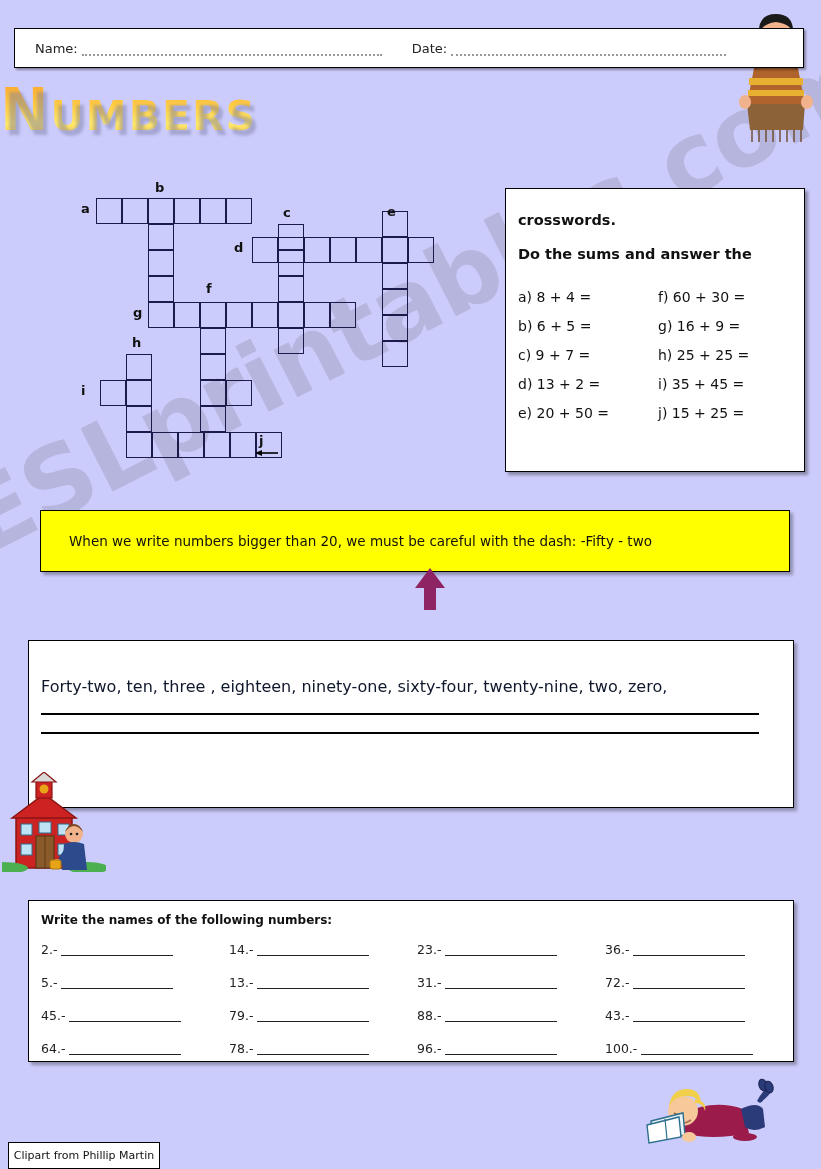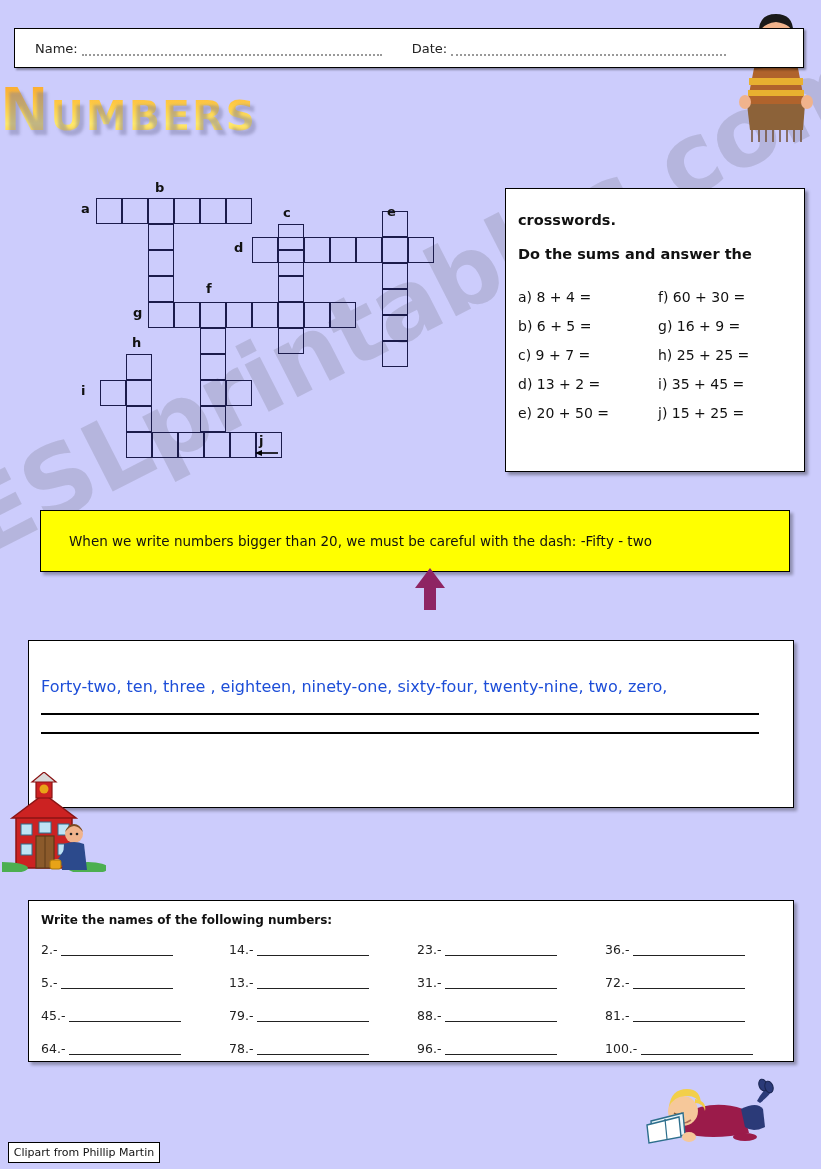--- a/index.html
+++ b/index.html
@@ -102,7 +102,7 @@
     z-index:8;padding:14px 16px 0 12px;
   }
   .read-title{font-size:13.5px;font-weight:bold;color:#111;font-family:"DejaVu Sans",sans-serif;}
-  .read-list{font-size:16px;color:#1d4ed8;margin-top:22px;font-family:"DejaVu Sans",sans-serif;}
+  .read-list{font-size:16px;color:#0f172a;margin-top:22px;font-family:"DejaVu Sans",sans-serif;}
   .write-line{height:0;border-bottom:2.2px solid #000;margin-top:17px;width:718px;}
 
   

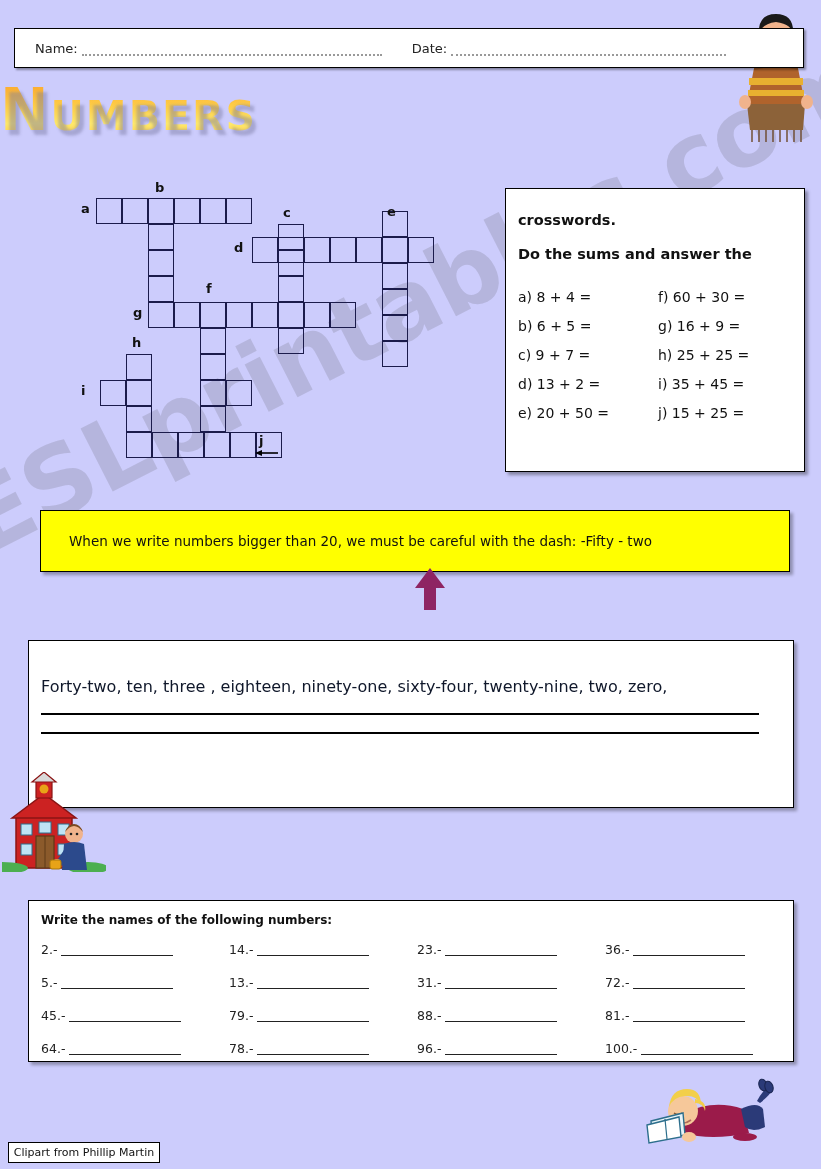--- a/index.html
+++ b/index.html
@@ -284,7 +284,7 @@
       <div class="name-item"><span>45.-</span><span class="blank"></span></div>
       <div class="name-item"><span>79.-</span><span class="blank"></span></div>
       <div class="name-item"><span>88.-</span><span class="blank"></span></div>
-      <div class="name-item"><span>81.-</span><span class="blank"></span></div>
+      <div class="name-item"><span>43.-</span><span class="blank"></span></div>
       <div class="name-item"><span>64.-</span><span class="blank"></span></div>
       <div class="name-item"><span>78.-</span><span class="blank"></span></div>
       <div class="name-item"><span>96.-</span><span class="blank"></span></div>

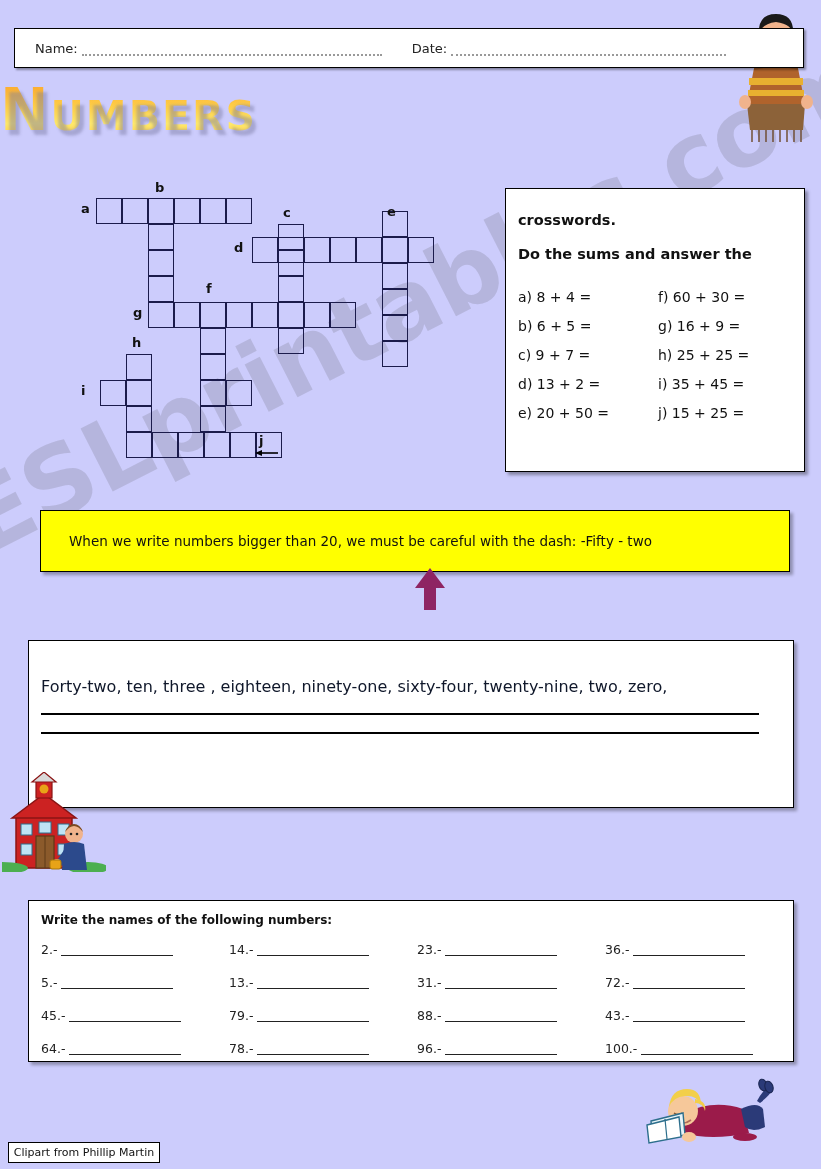--- a/index.html
+++ b/index.html
@@ -126,7 +126,7 @@
 
   
   .credit{
-    position:absolute;left:8px;top:1142px;width:152px;height:21px;
+    position:absolute;left:8px;top:1142px;width:152px;height:27px;
     background:#fff;border:1px solid #000;box-sizing:border-box;
     display:flex;align-items:center;justify-content:center;
     font-size:11px;color:#111;z-index:10;font-family:"DejaVu Sans",sans-serif;

